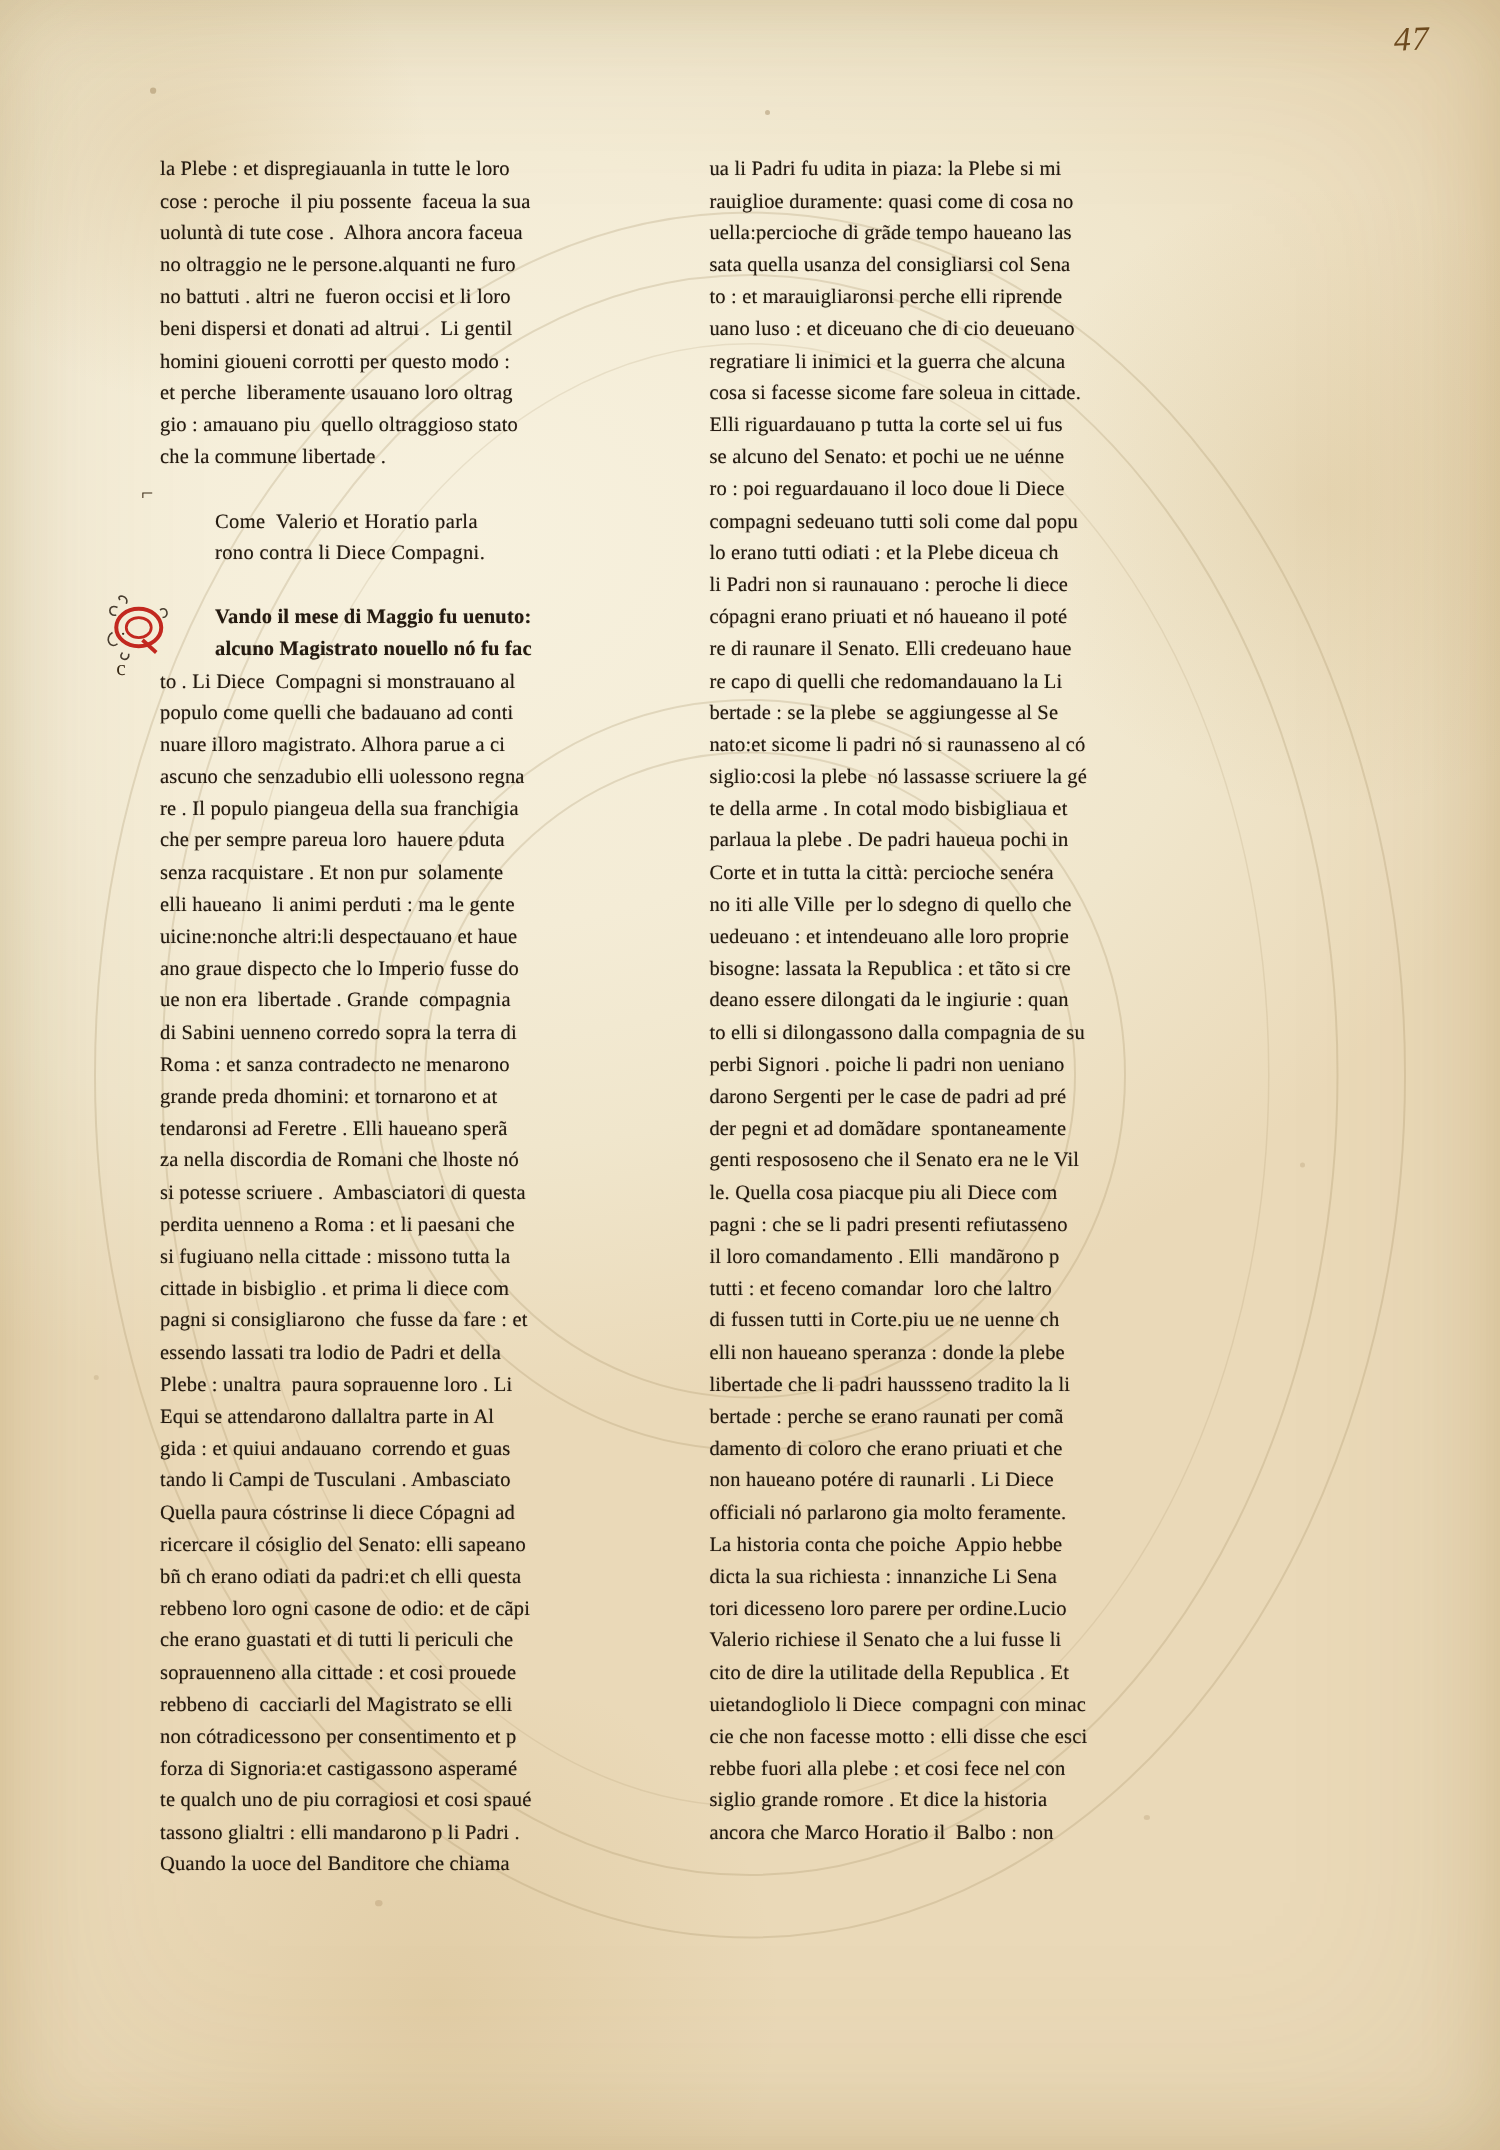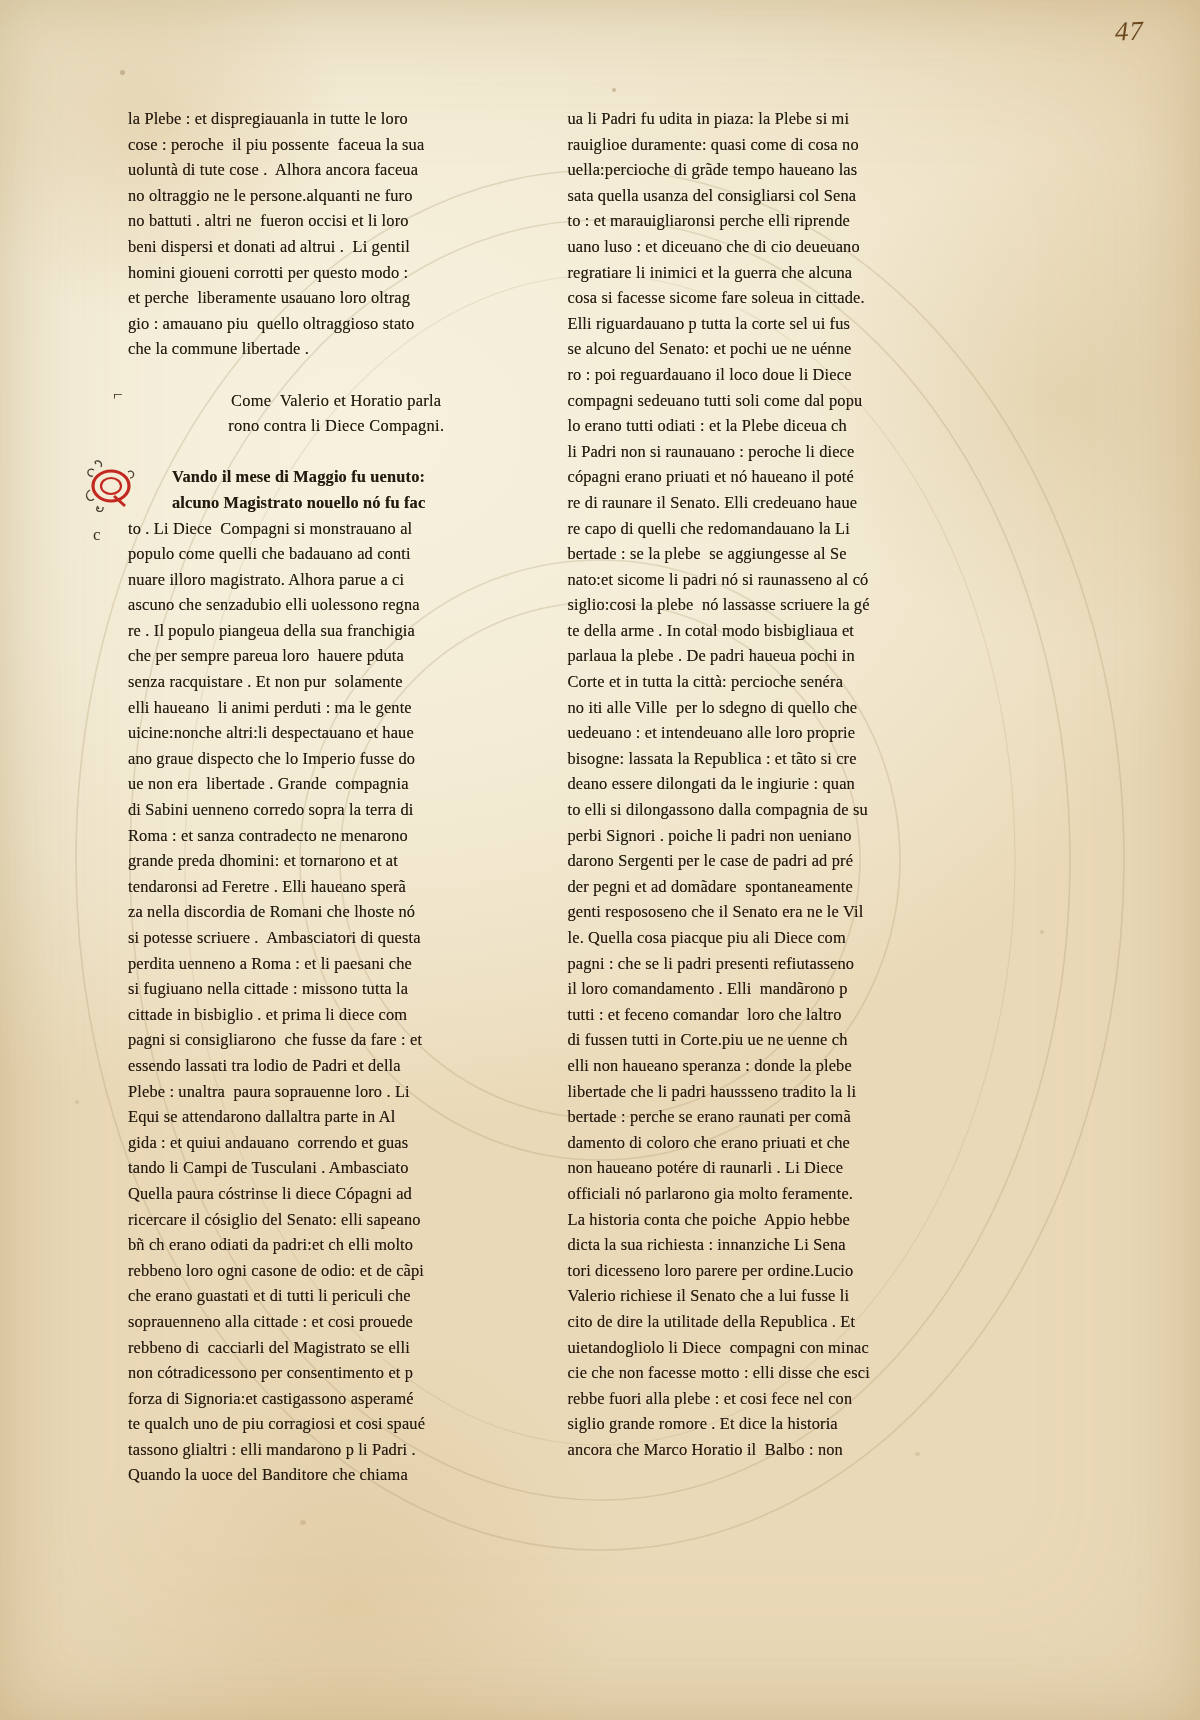--- a/index.html
+++ b/index.html
@@ -83,7 +83,7 @@
   .textblock {
     position: absolute;
     left: 128px;
-    top: 106px;
+    top: 122px;
     width: 812px;
     height: 1190px;
     display: flex;

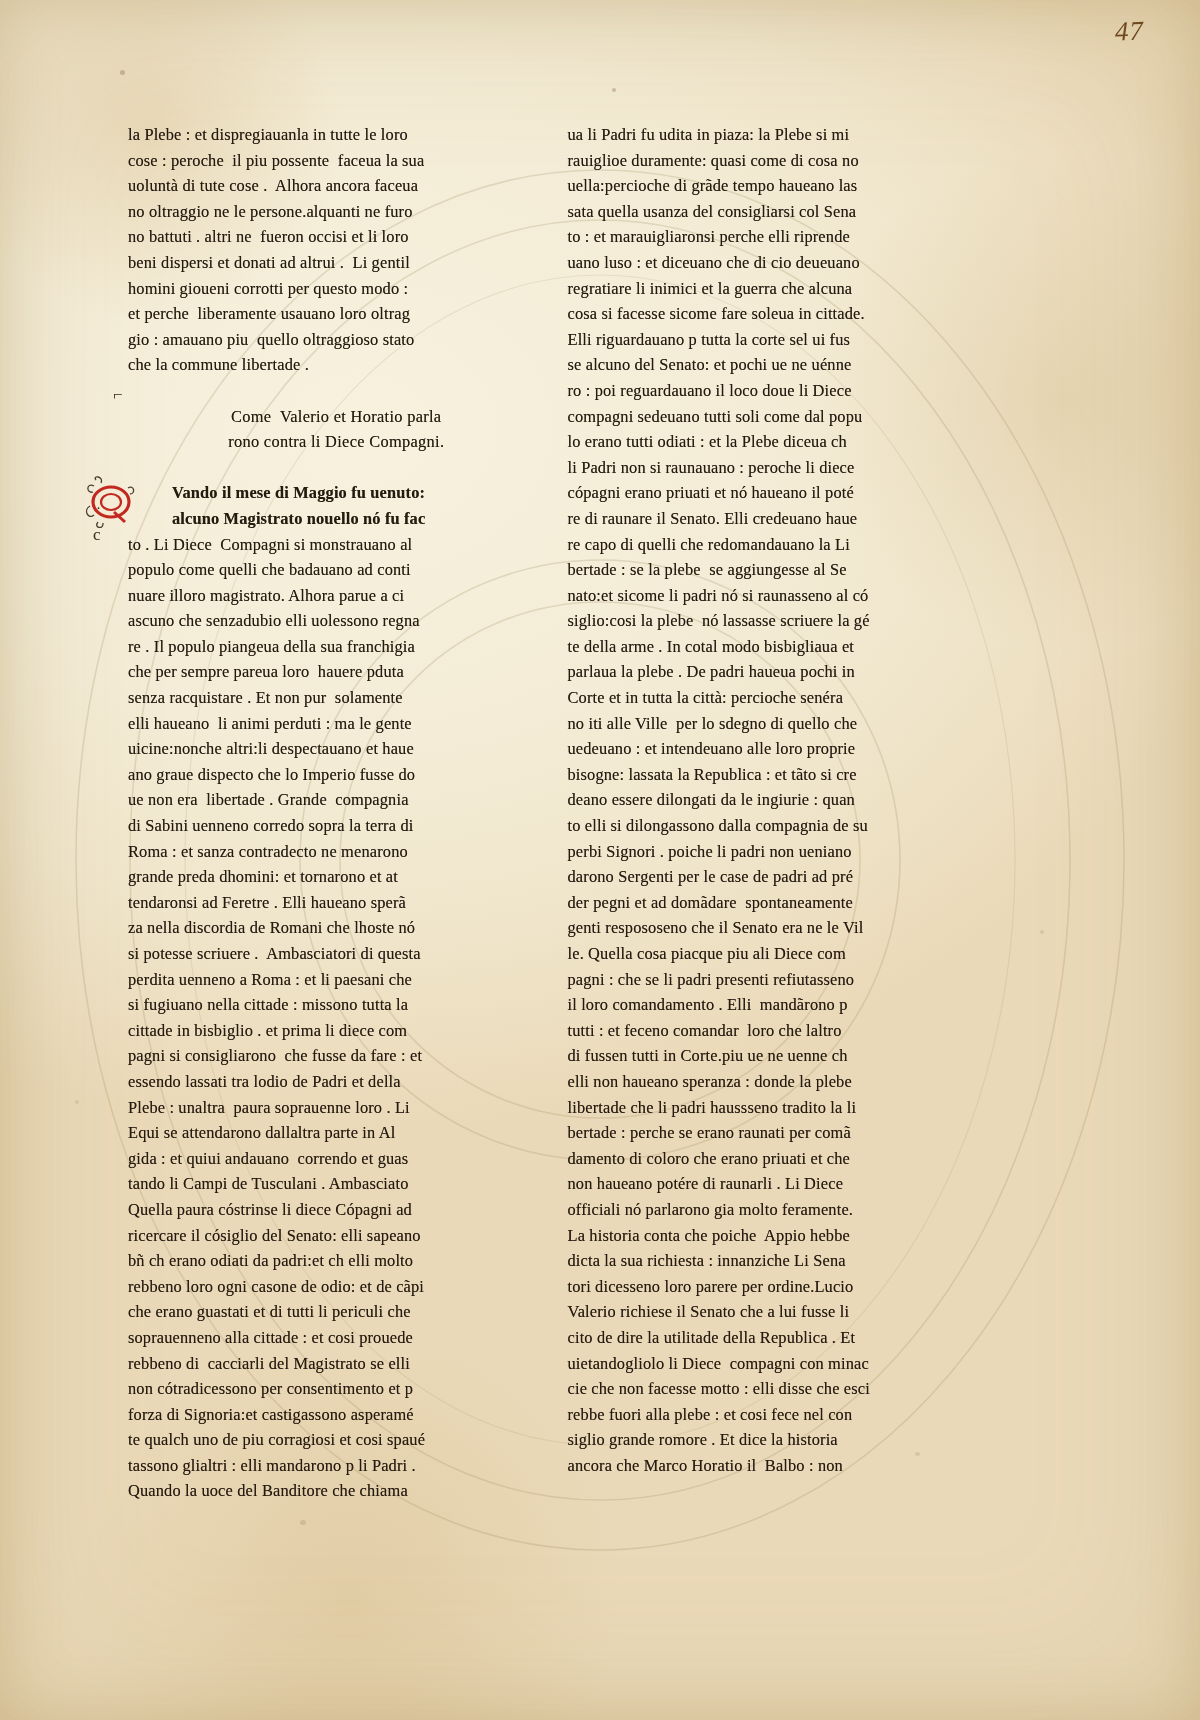--- a/index.html
+++ b/index.html
@@ -111,7 +111,7 @@
   .heading {
     padding-left: 44px;
   }
-  .heading .line { letter-spacing: 0.3px; text-align: center; }
+  .heading .line { letter-spacing: 0.3px; }
 
   
   .initial-wrap {

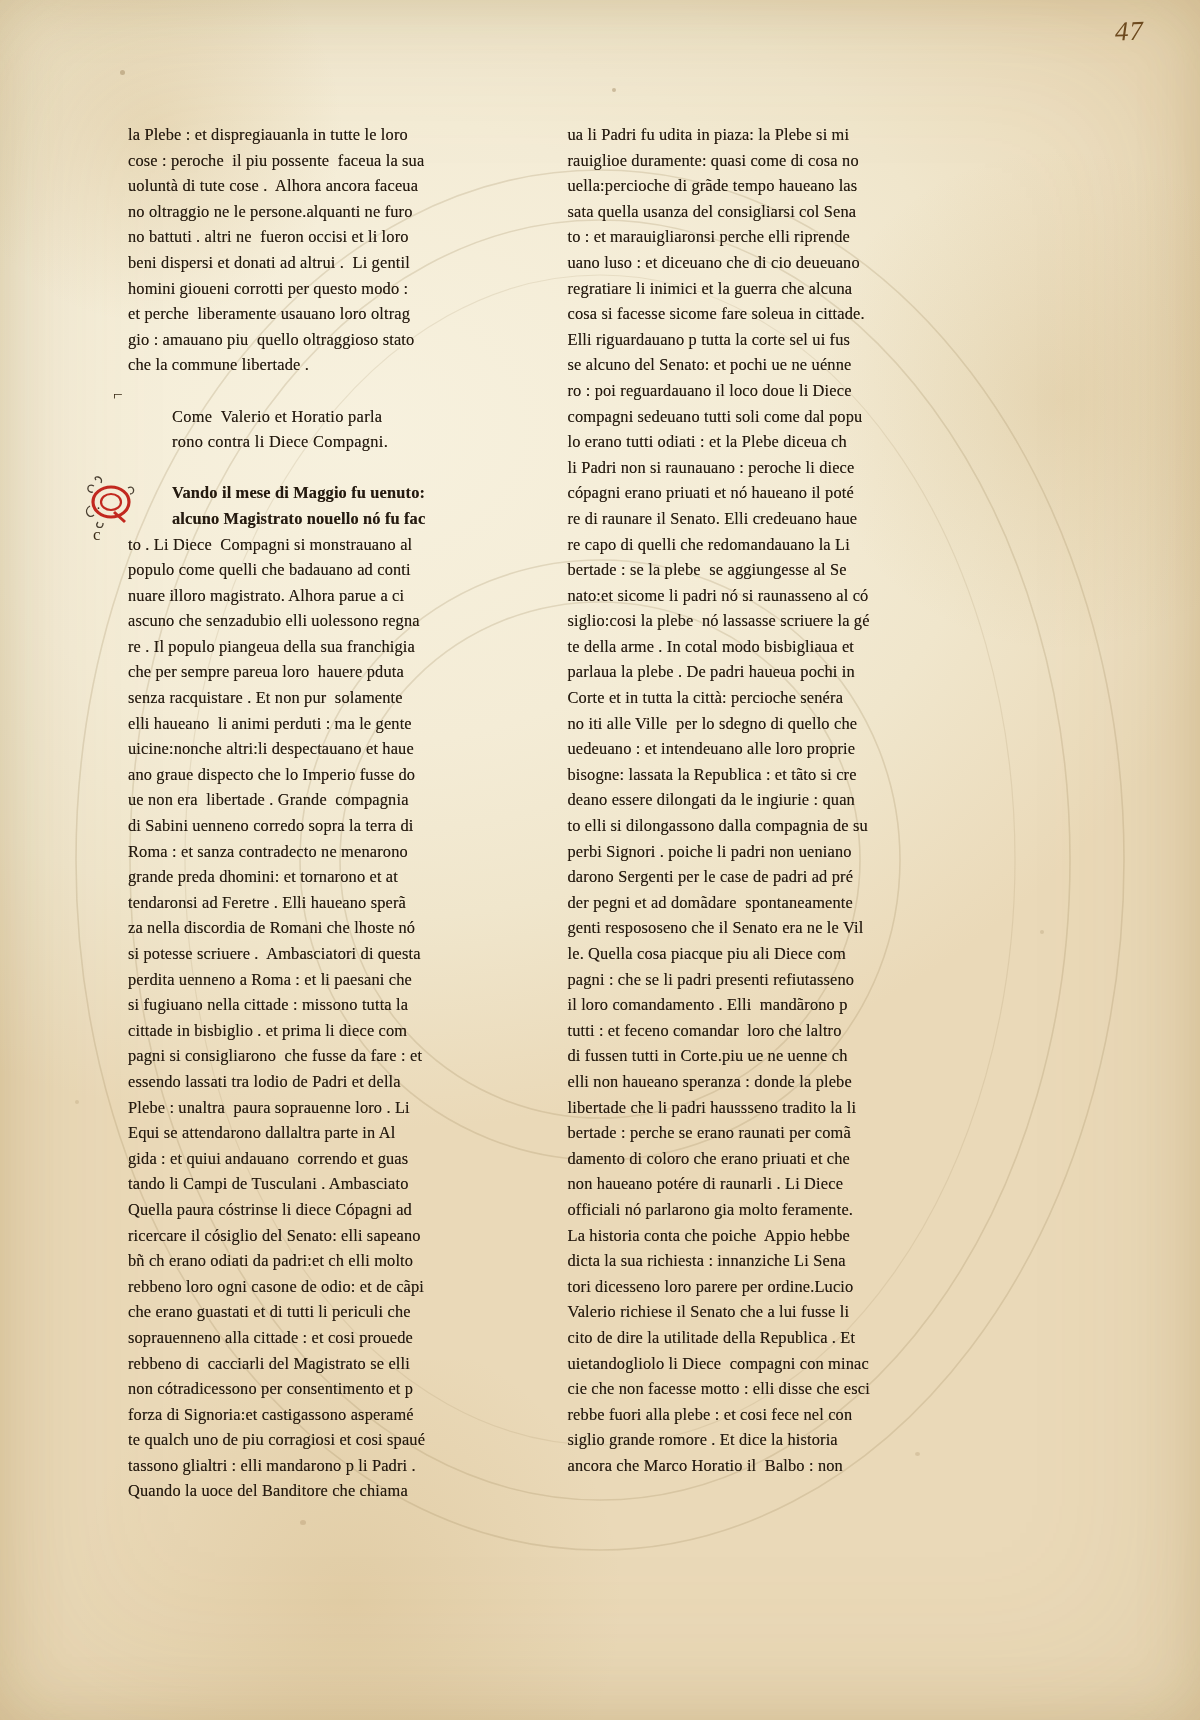--- a/index.html
+++ b/index.html
@@ -241,7 +241,7 @@
       <div class="line">tando li Campi de Tusculani . Ambasciato</div>
       <div class="line">Quella paura cóstrinse li diece Cópagni ad</div>
       <div class="line">ricercare il cósiglio del Senato: elli sapeano</div>
-      <div class="line">bñ ch erano odiati da padri:et ch elli molto</div>
+      <div class="line">bñ ch erano odiati da padri:et ch elli questa</div>
       <div class="line">rebbeno loro ogni casone de odio: et de cãpi</div>
       <div class="line">che erano guastati et di tutti li periculi che</div>
       <div class="line">soprauenneno alla cittade : et cosi prouede</div>

